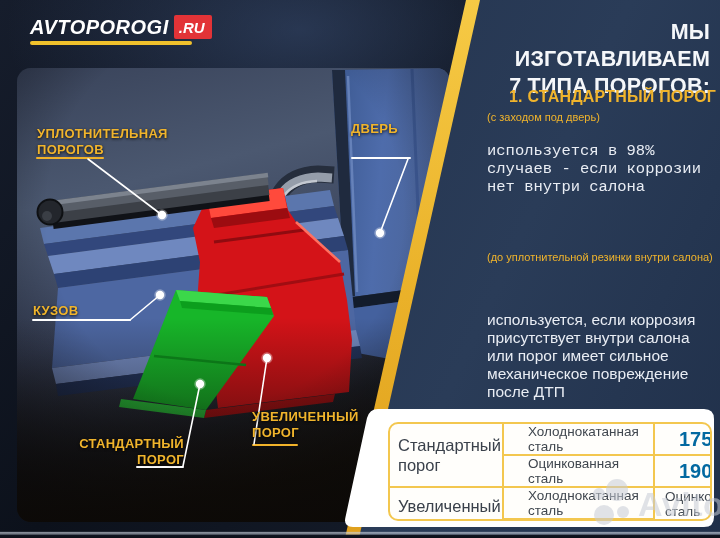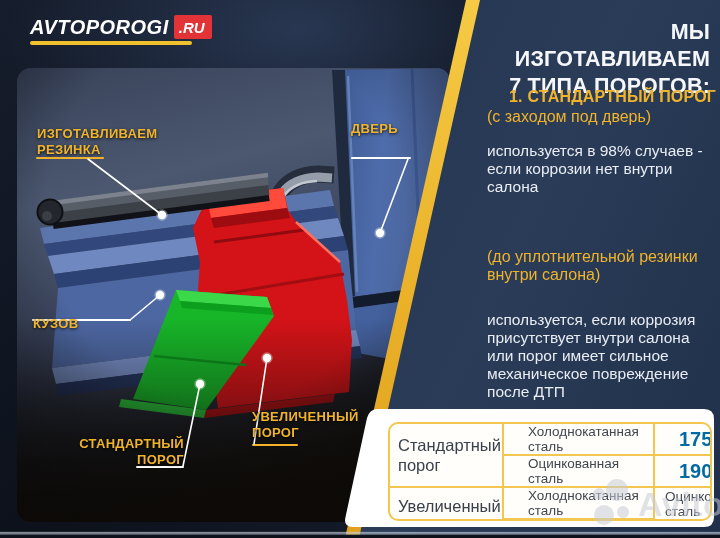--- a/index.html
+++ b/index.html
@@ -37,7 +37,7 @@
   .heading{left:470px;top:19px;width:240px;text-align:right;color:#f5f7fa;font-weight:700;
     font-size:21.5px;line-height:27px;letter-spacing:.2px;}
   .sec-title{color:#f0b42c;font-weight:700;font-size:16px;letter-spacing:.2px;}
-  .sec-sub{color:#f0b42c;font-size:16px;line-height:18px;}
+  .sec-sub{color:#f0b42c;font-size:11px;line-height:18px;}
   .sec-body{color:#e9edf4;font-size:15.5px;line-height:18px;}
   .s1-title{left:487px;top:88px;margin-left:22px;}
   .s1-sub{left:487px;top:108px;}

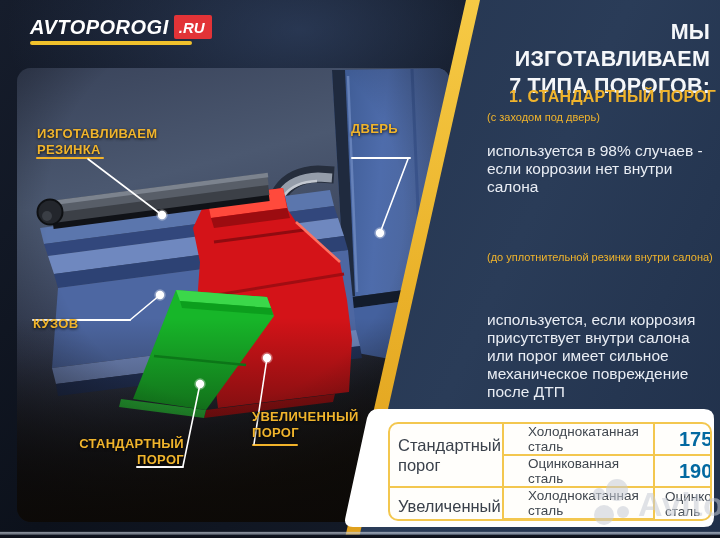--- a/index.html
+++ b/index.html
@@ -187,7 +187,7 @@
     </g>
   </svg>
 
-  <div class="diag-label lbl-seal">ИЗГОТАВЛИВАЕМ РЕЗИНКА</div>
+  <div class="diag-label lbl-seal">УПЛОТНИТЕЛЬНАЯ ПОРОГОВ</div>
   <div class="diag-label lbl-door">ДВЕРЬ</div>
   <div class="diag-label lbl-body">КУЗОВ</div>
   <div class="diag-label lbl-std">СТАНДАРТНЫЙ ПОРОГ</div>

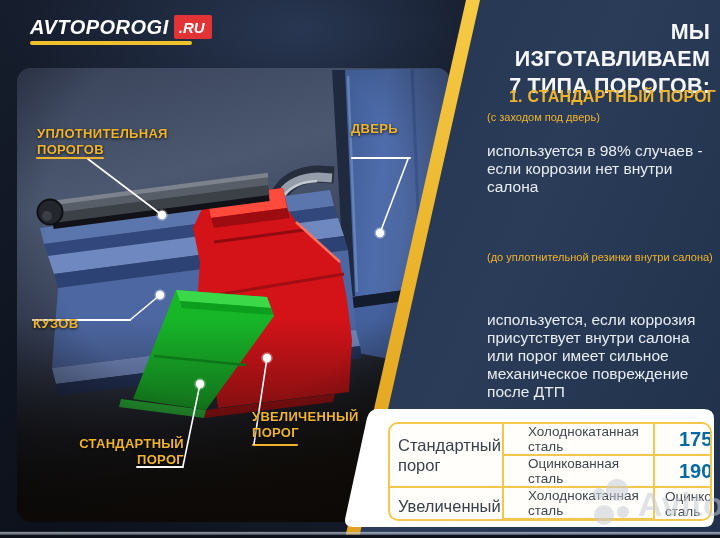--- a/index.html
+++ b/index.html
@@ -41,7 +41,7 @@
   .sec-body{color:#e9edf4;font-size:15.5px;line-height:18px;}
   .s1-title{left:487px;top:88px;margin-left:22px;}
   .s1-sub{left:487px;top:108px;}
-  .s1-body{left:487px;top:142px;width:226px;}
+  .s1-body{left:487px;top:142px;width:226px;font-family:Liberation Mono, monospace;}
   .s2-title{left:487px;top:228px;}
   .s2-sub{left:487px;top:248px;width:240px;}
   .s2-body{left:487px;top:311px;width:232px;}

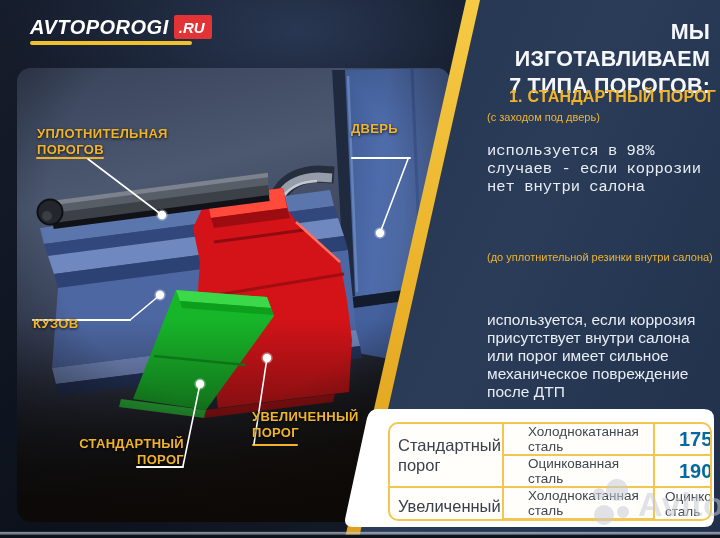--- a/index.html
+++ b/index.html
@@ -23,7 +23,7 @@
     letter-spacing:.3px;text-shadow:0 1px 3px rgba(0,0,0,.85);}
   .lbl-seal{left:37px;top:126px;width:140px;}
   .lbl-door{left:351px;top:121px;}
-  .lbl-body{left:33px;top:316px;}
+  .lbl-body{left:33px;top:303px;}
   .lbl-std{left:76px;top:436px;width:108px;text-align:right;}
   .lbl-ext{left:252px;top:409px;width:120px;}
   

